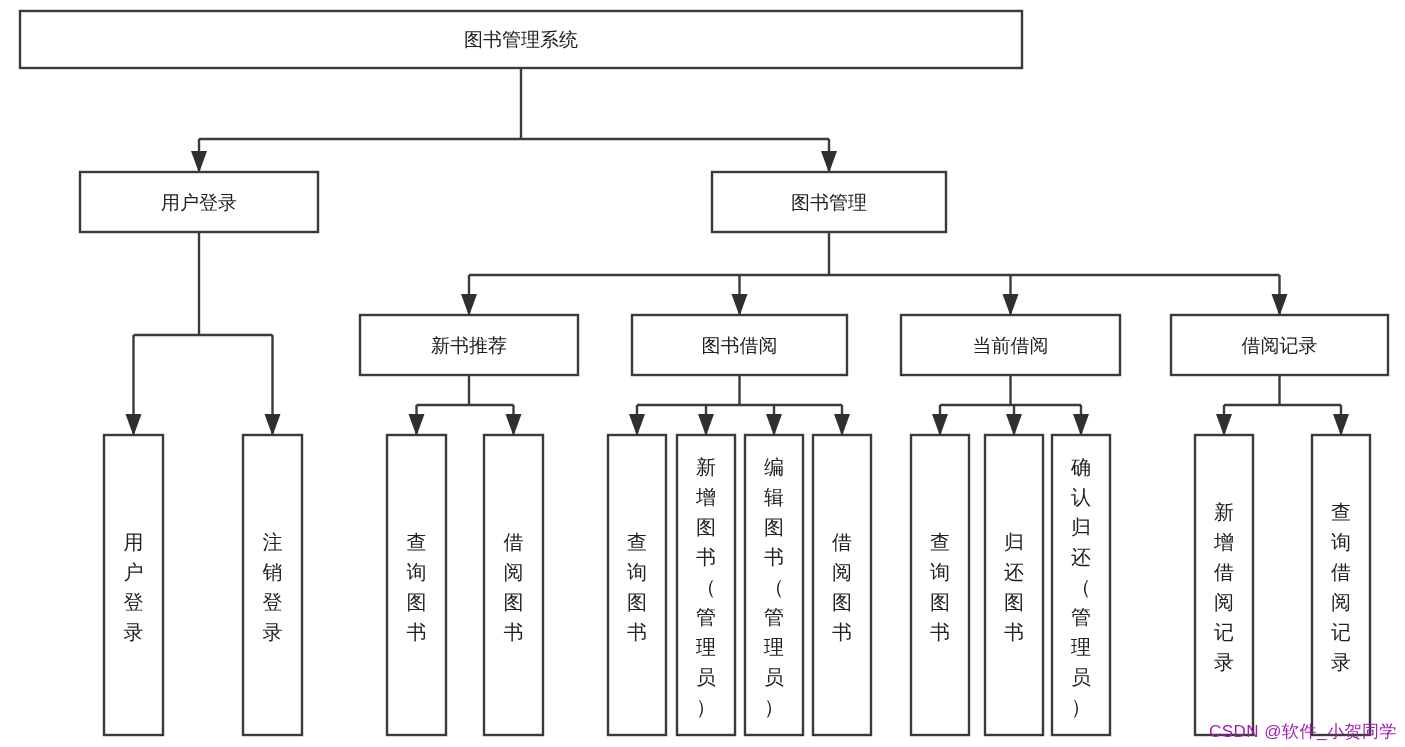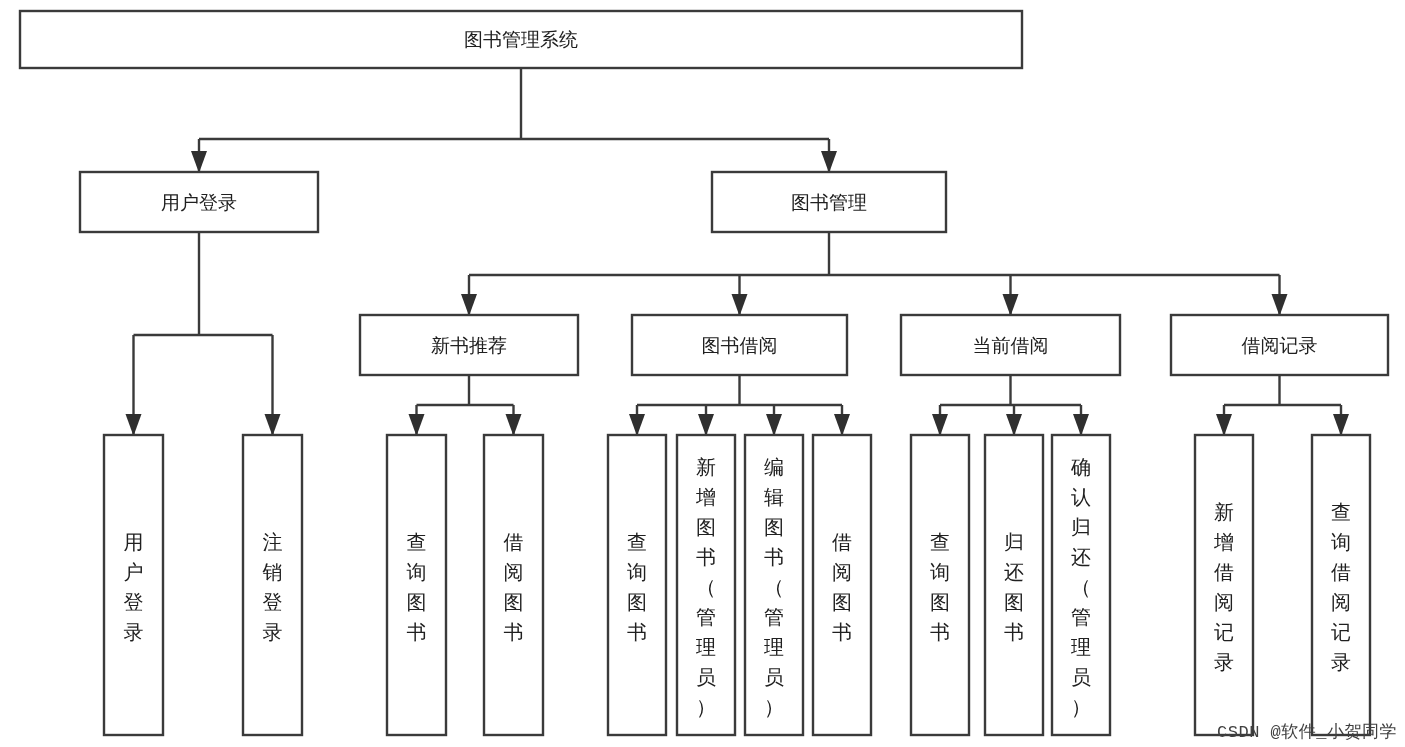--- a/index.html
+++ b/index.html
@@ -60,9 +60,9 @@
     position: absolute;
     right: 8px;
     bottom: 4px;
-    font-family: Liberation Mono, monospace;
+    font-family: Liberation Sans, sans-serif;
     font-size: 17px;
-    color: #404040;
+    color: #a21caf;
     white-space: nowrap;
     letter-spacing: 0.5px;
     pointer-events: none;

